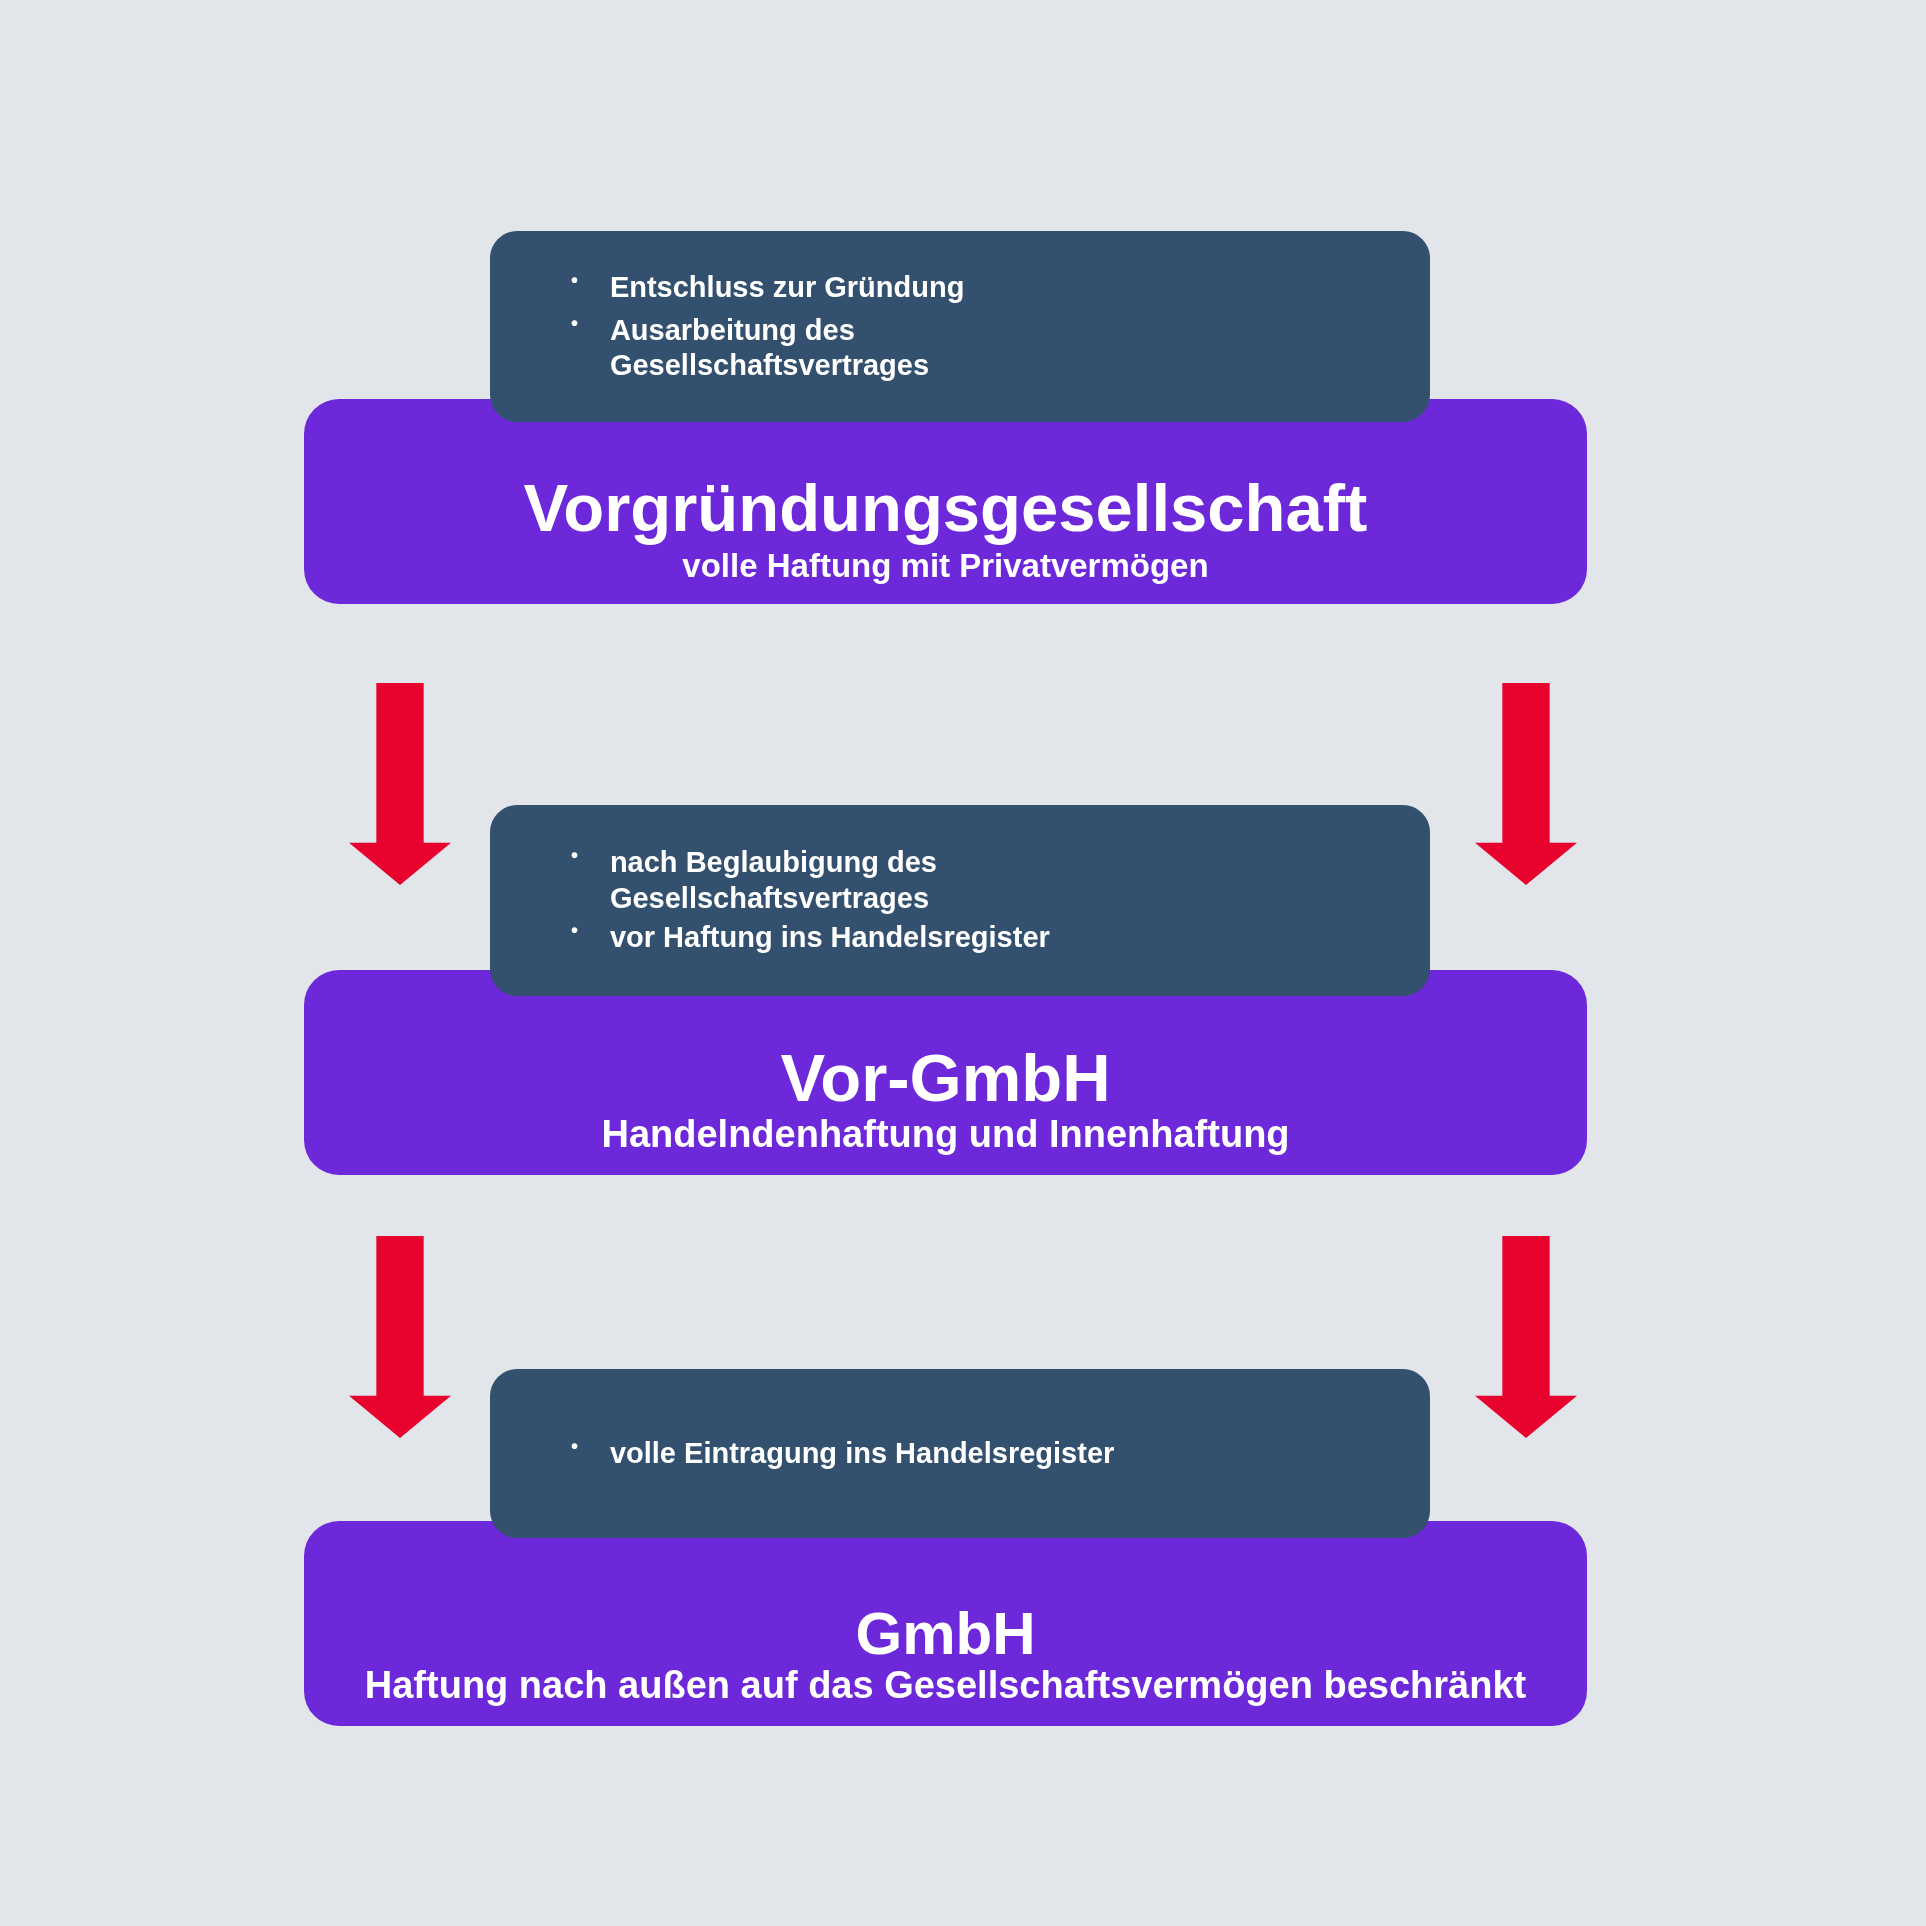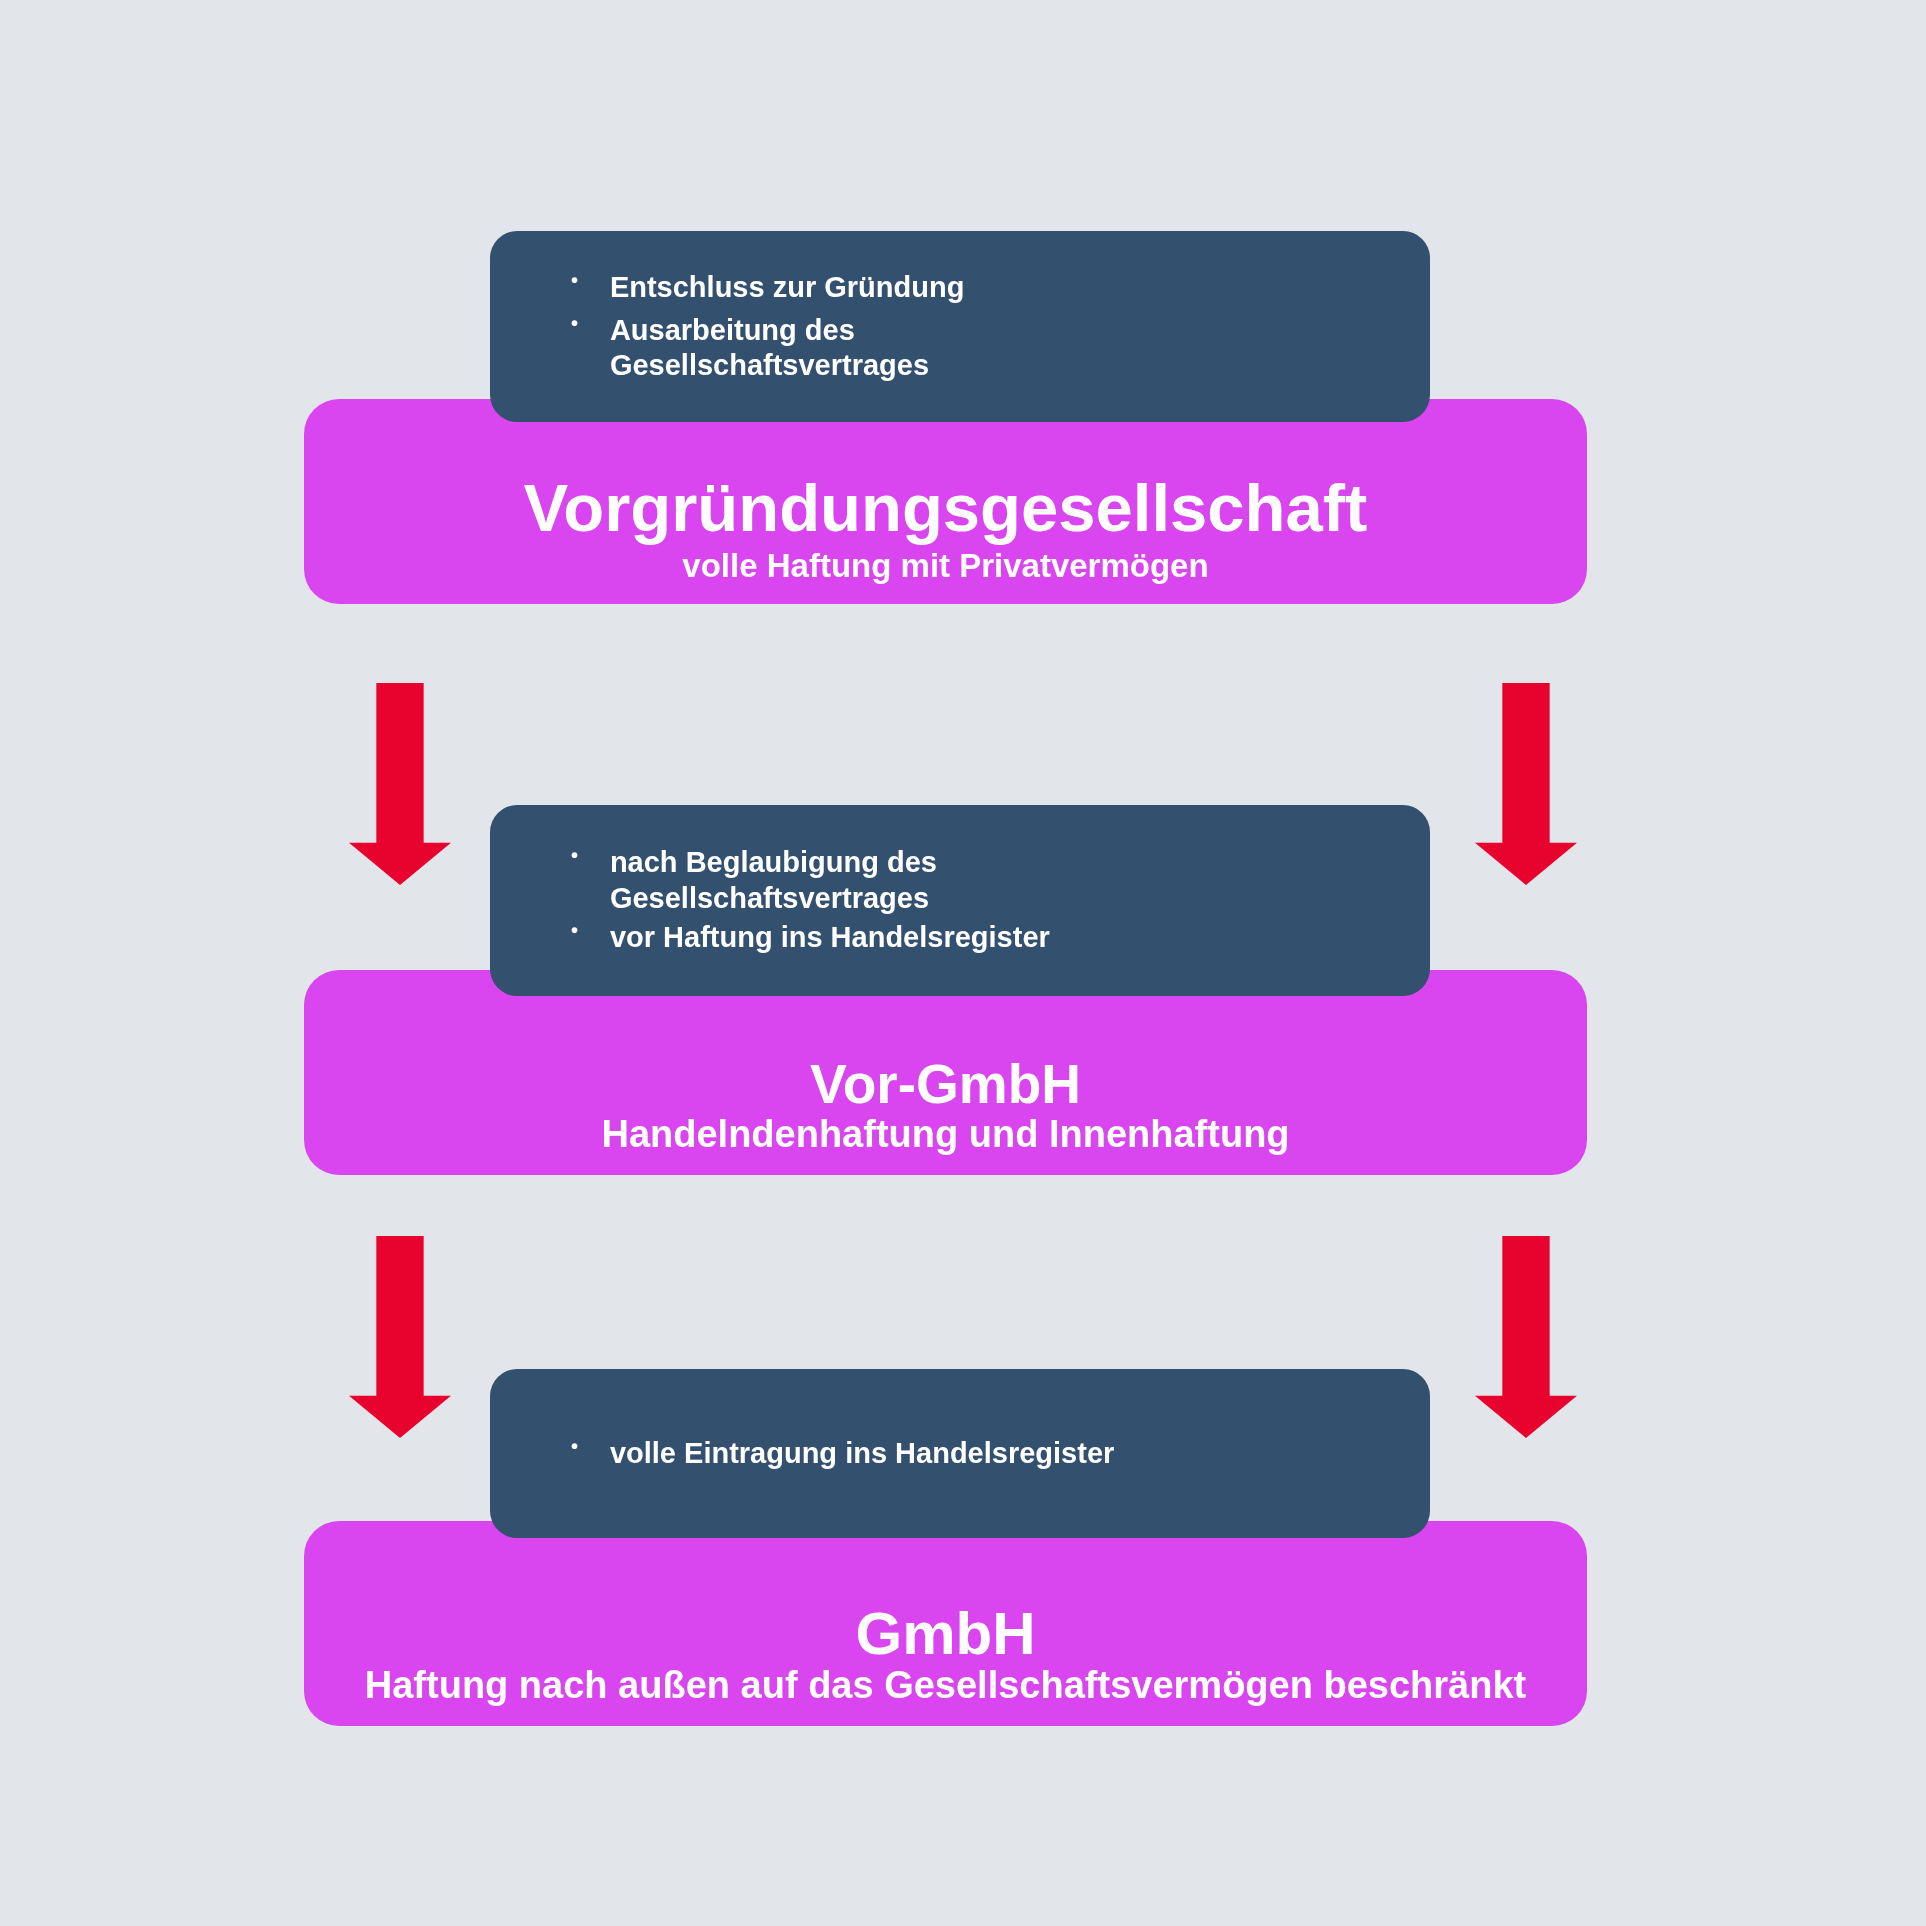--- a/index.html
+++ b/index.html
@@ -25,7 +25,7 @@
   
   .gray-band {
     position: absolute;
-    background: #d946ef;
+    background: #6d28d9;
     border-radius: 35px;
     box-sizing: border-box;
     display: flex;

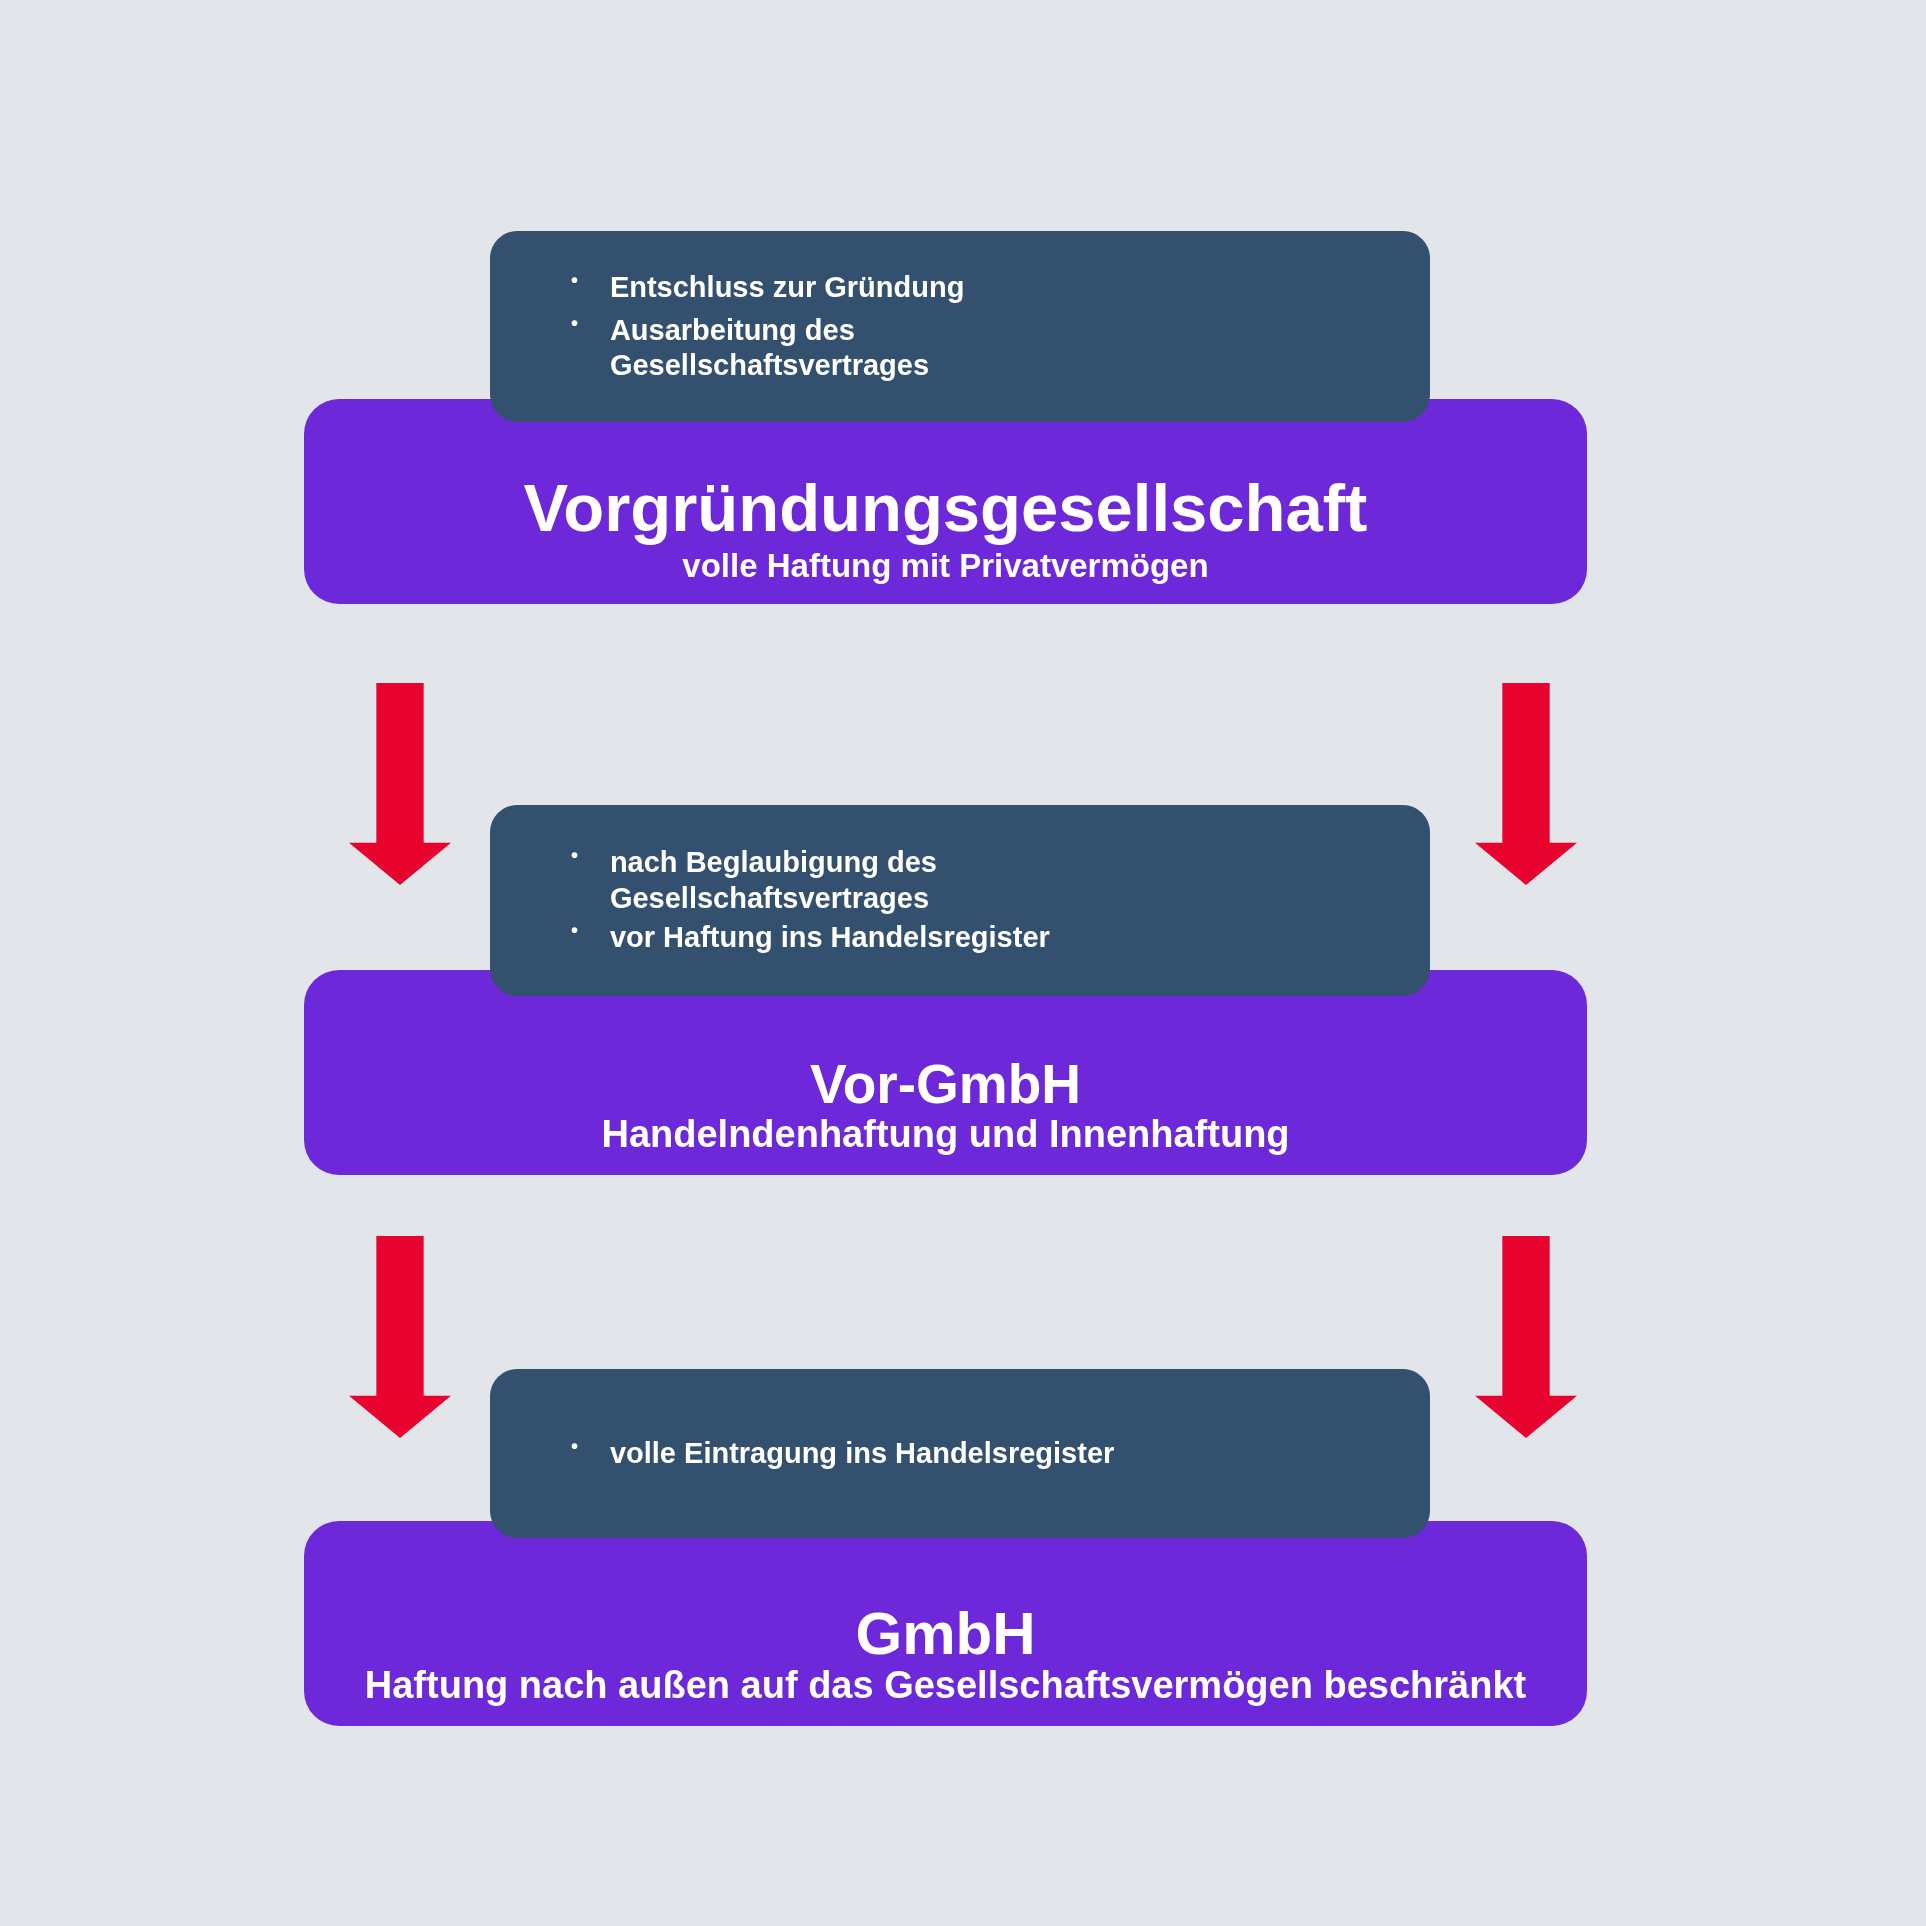--- a/index.html
+++ b/index.html
@@ -131,7 +131,7 @@
   <div class="stage">
 
     <div class="gray-band" style="left:304px; top:970px; width:1283px; height:205px; padding-bottom:20px;">
-      <div class="gray-title" style="font-size:55px;">Vor-GmbH</div>
+      <div class="gray-title" style="font-size:67px;">Vor-GmbH</div>
       <div class="gray-sub" style="font-size:38px; margin-top:3px;">Handelndenhaftung und Innenhaftung</div>
     </div>
 

